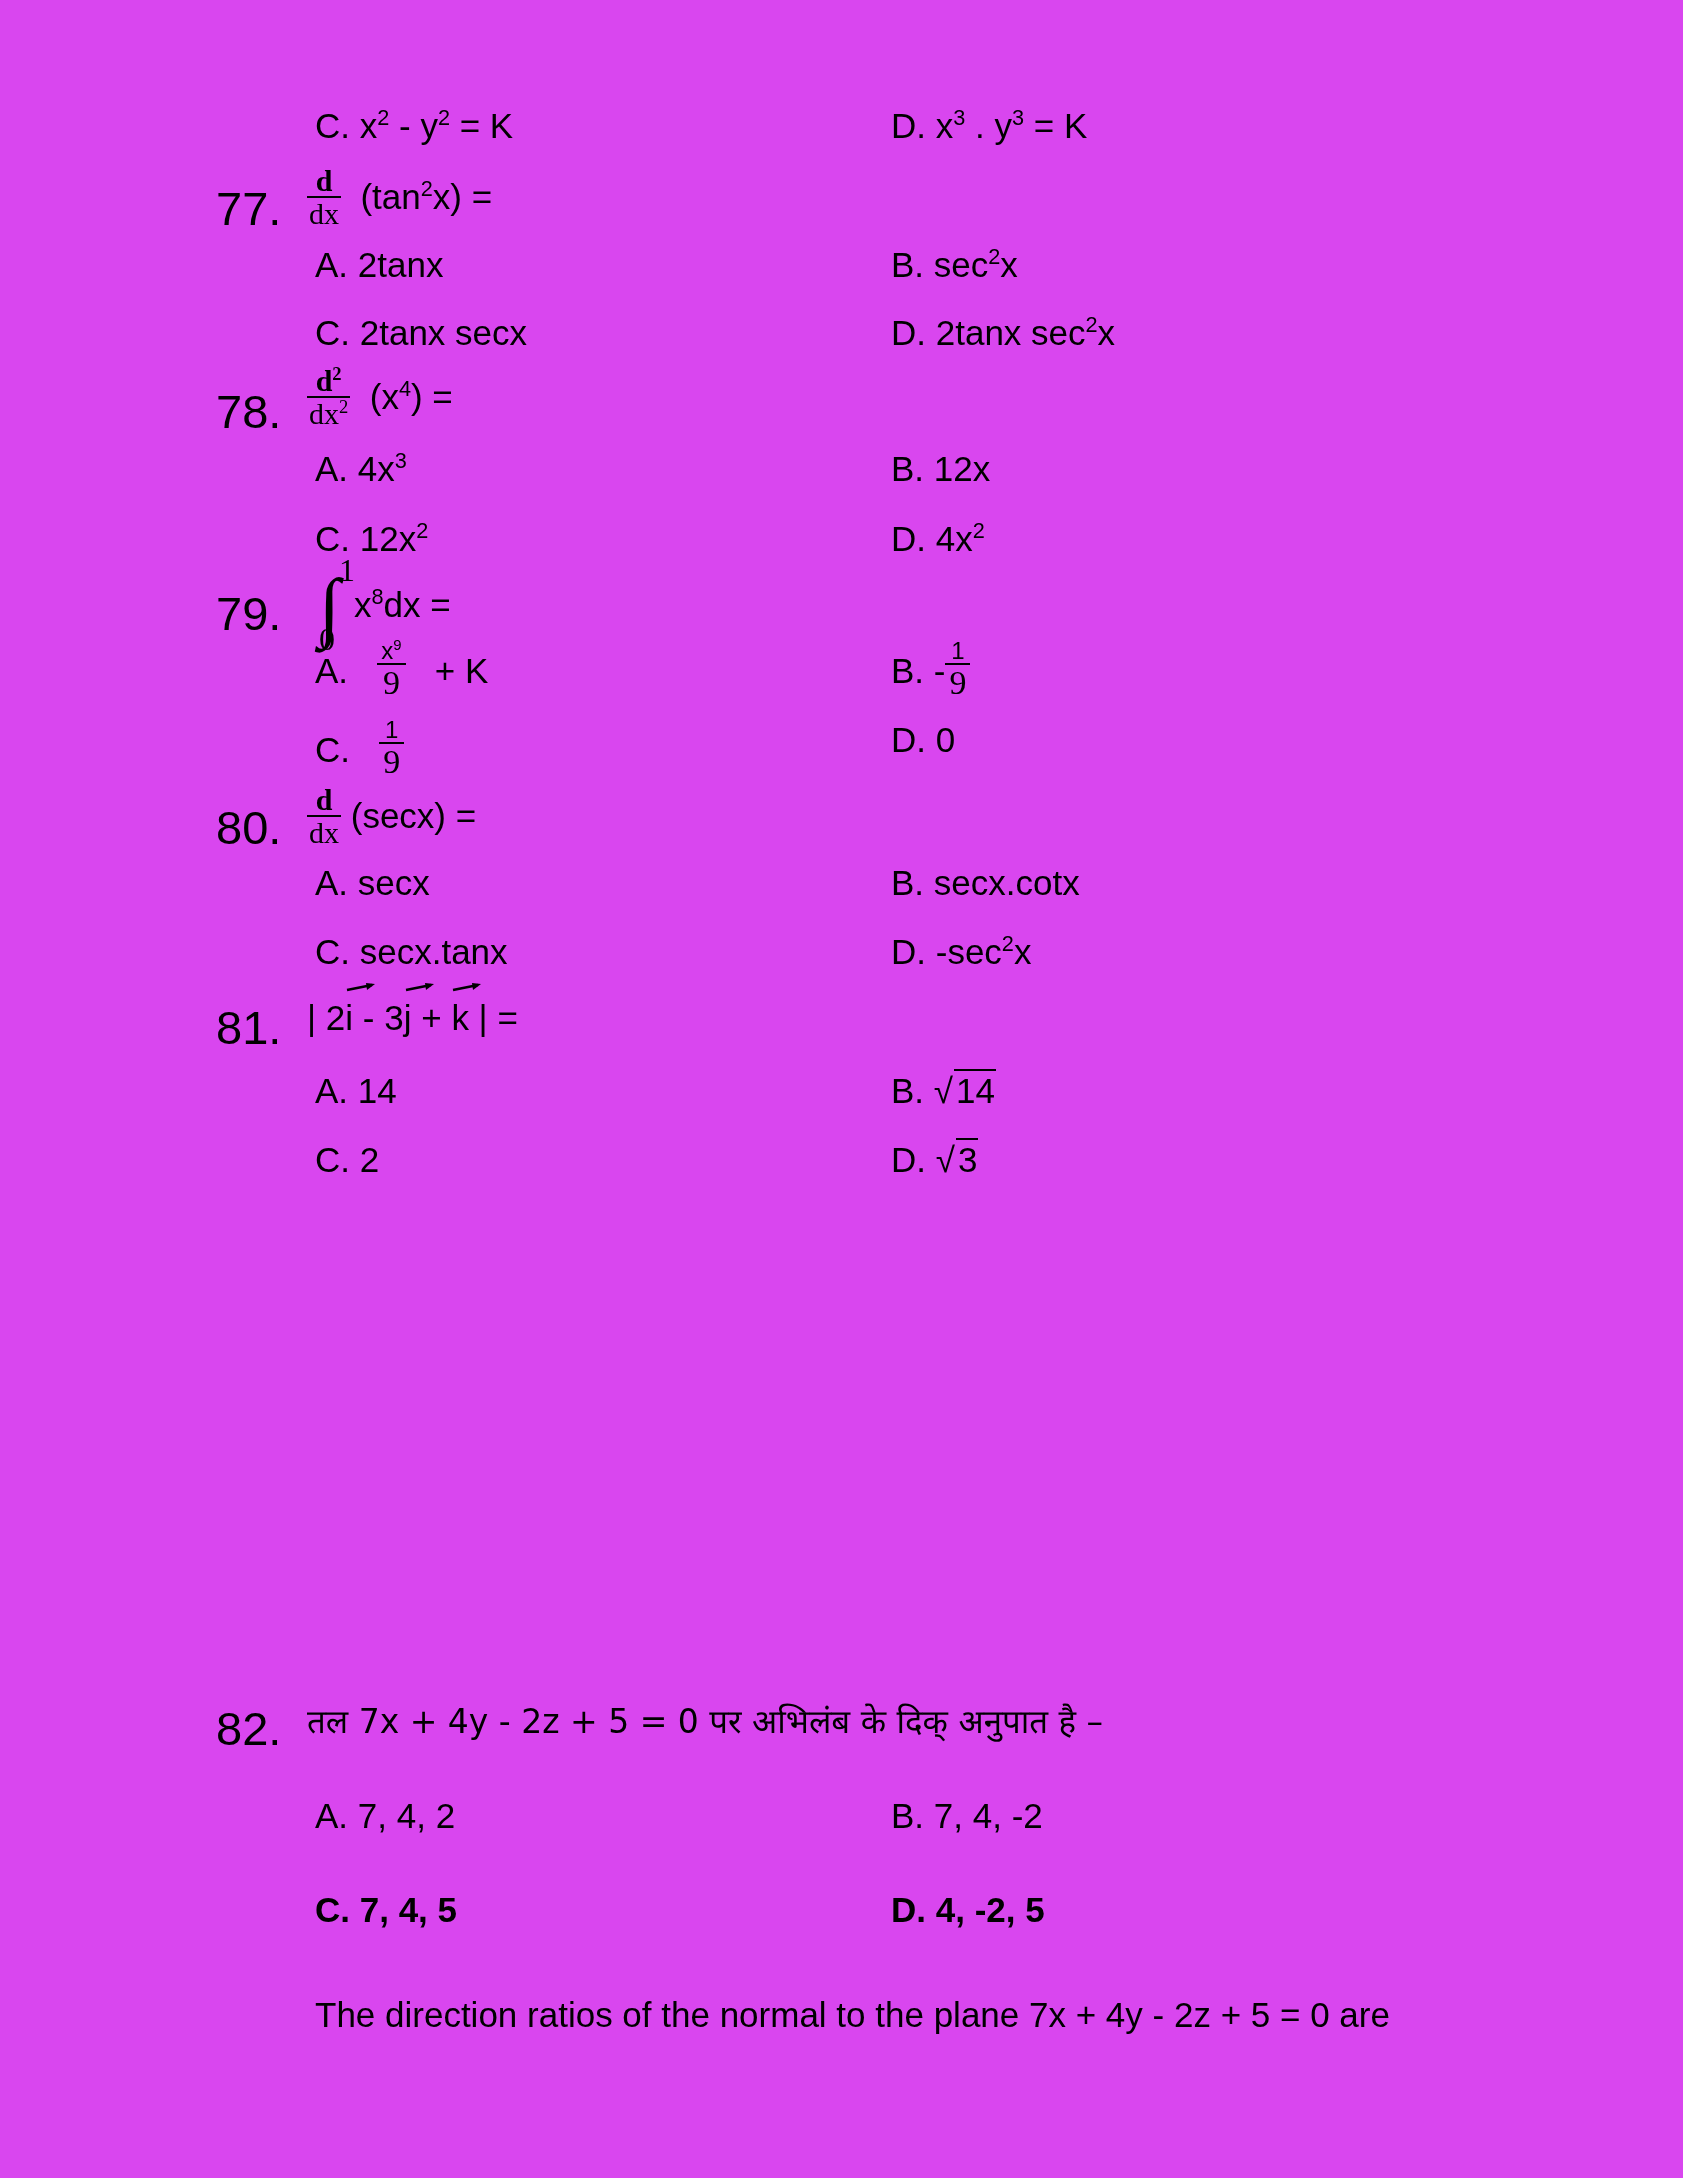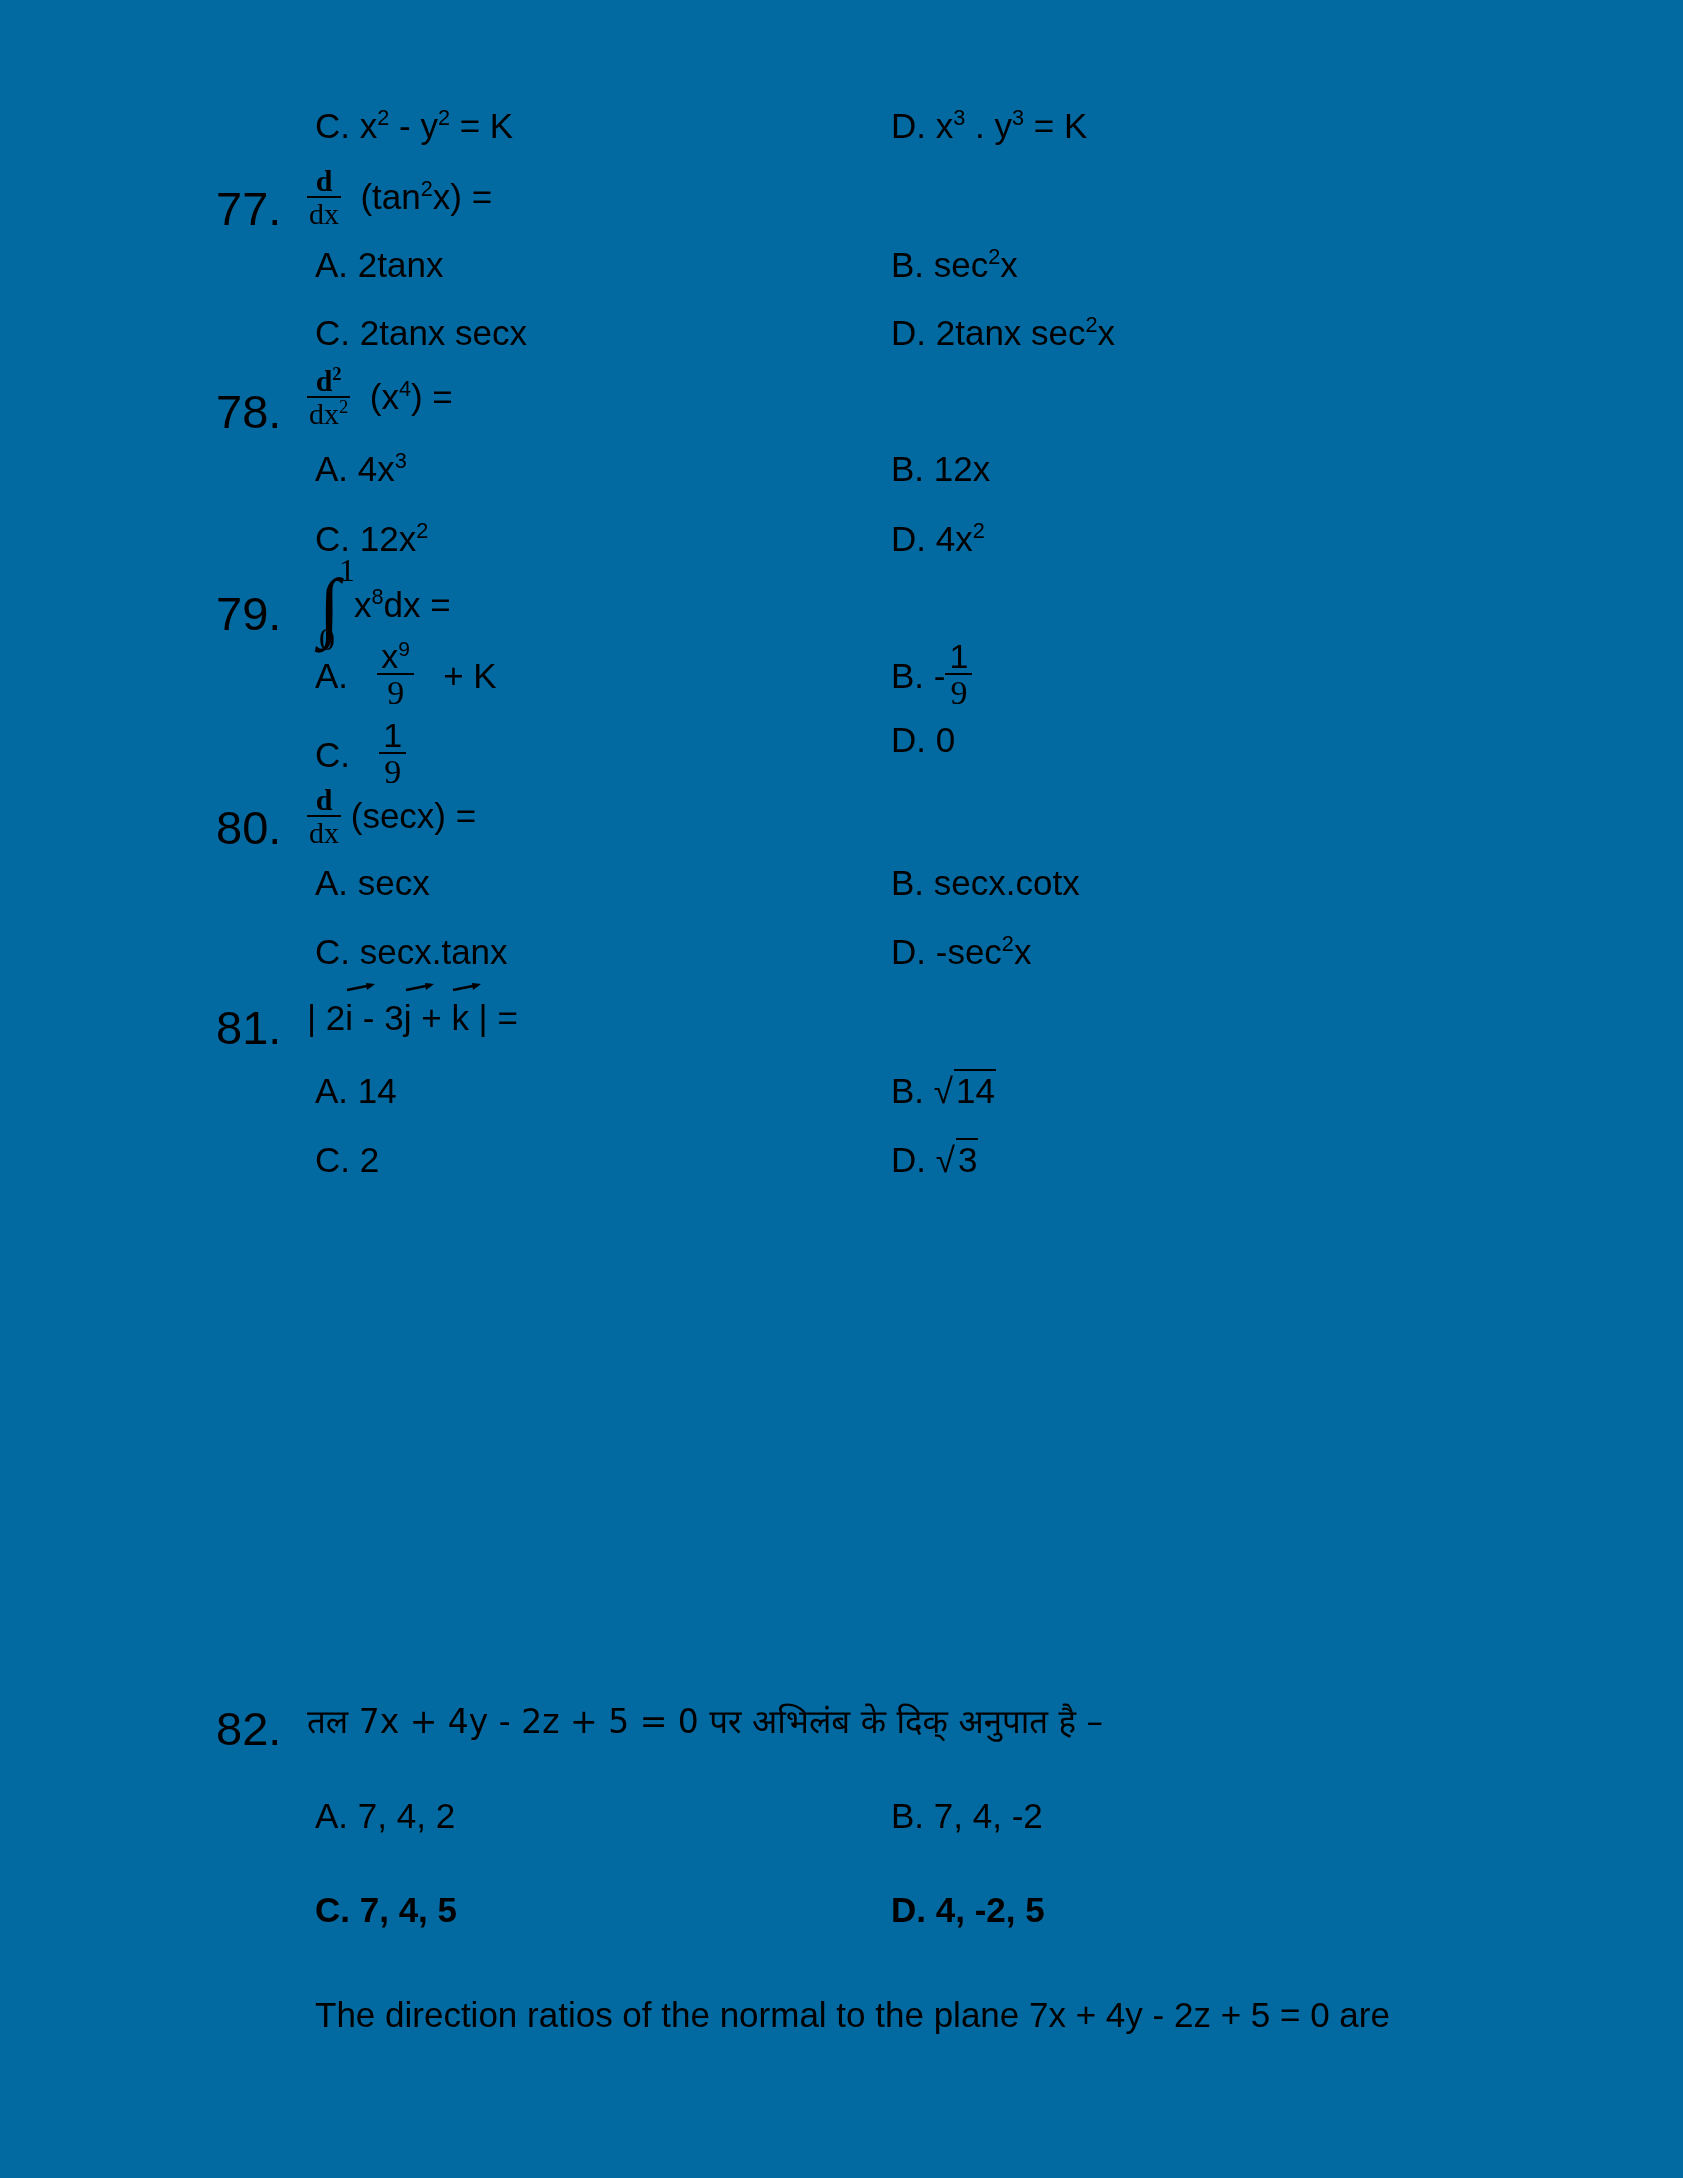--- a/index.html
+++ b/index.html
@@ -20,7 +20,7 @@
     position: relative;
     width: 1683px;
     height: 2178px;
-    background: #0369a1;
+    background: #d946ef;
     padding: 0;
     box-sizing: border-box;
   }

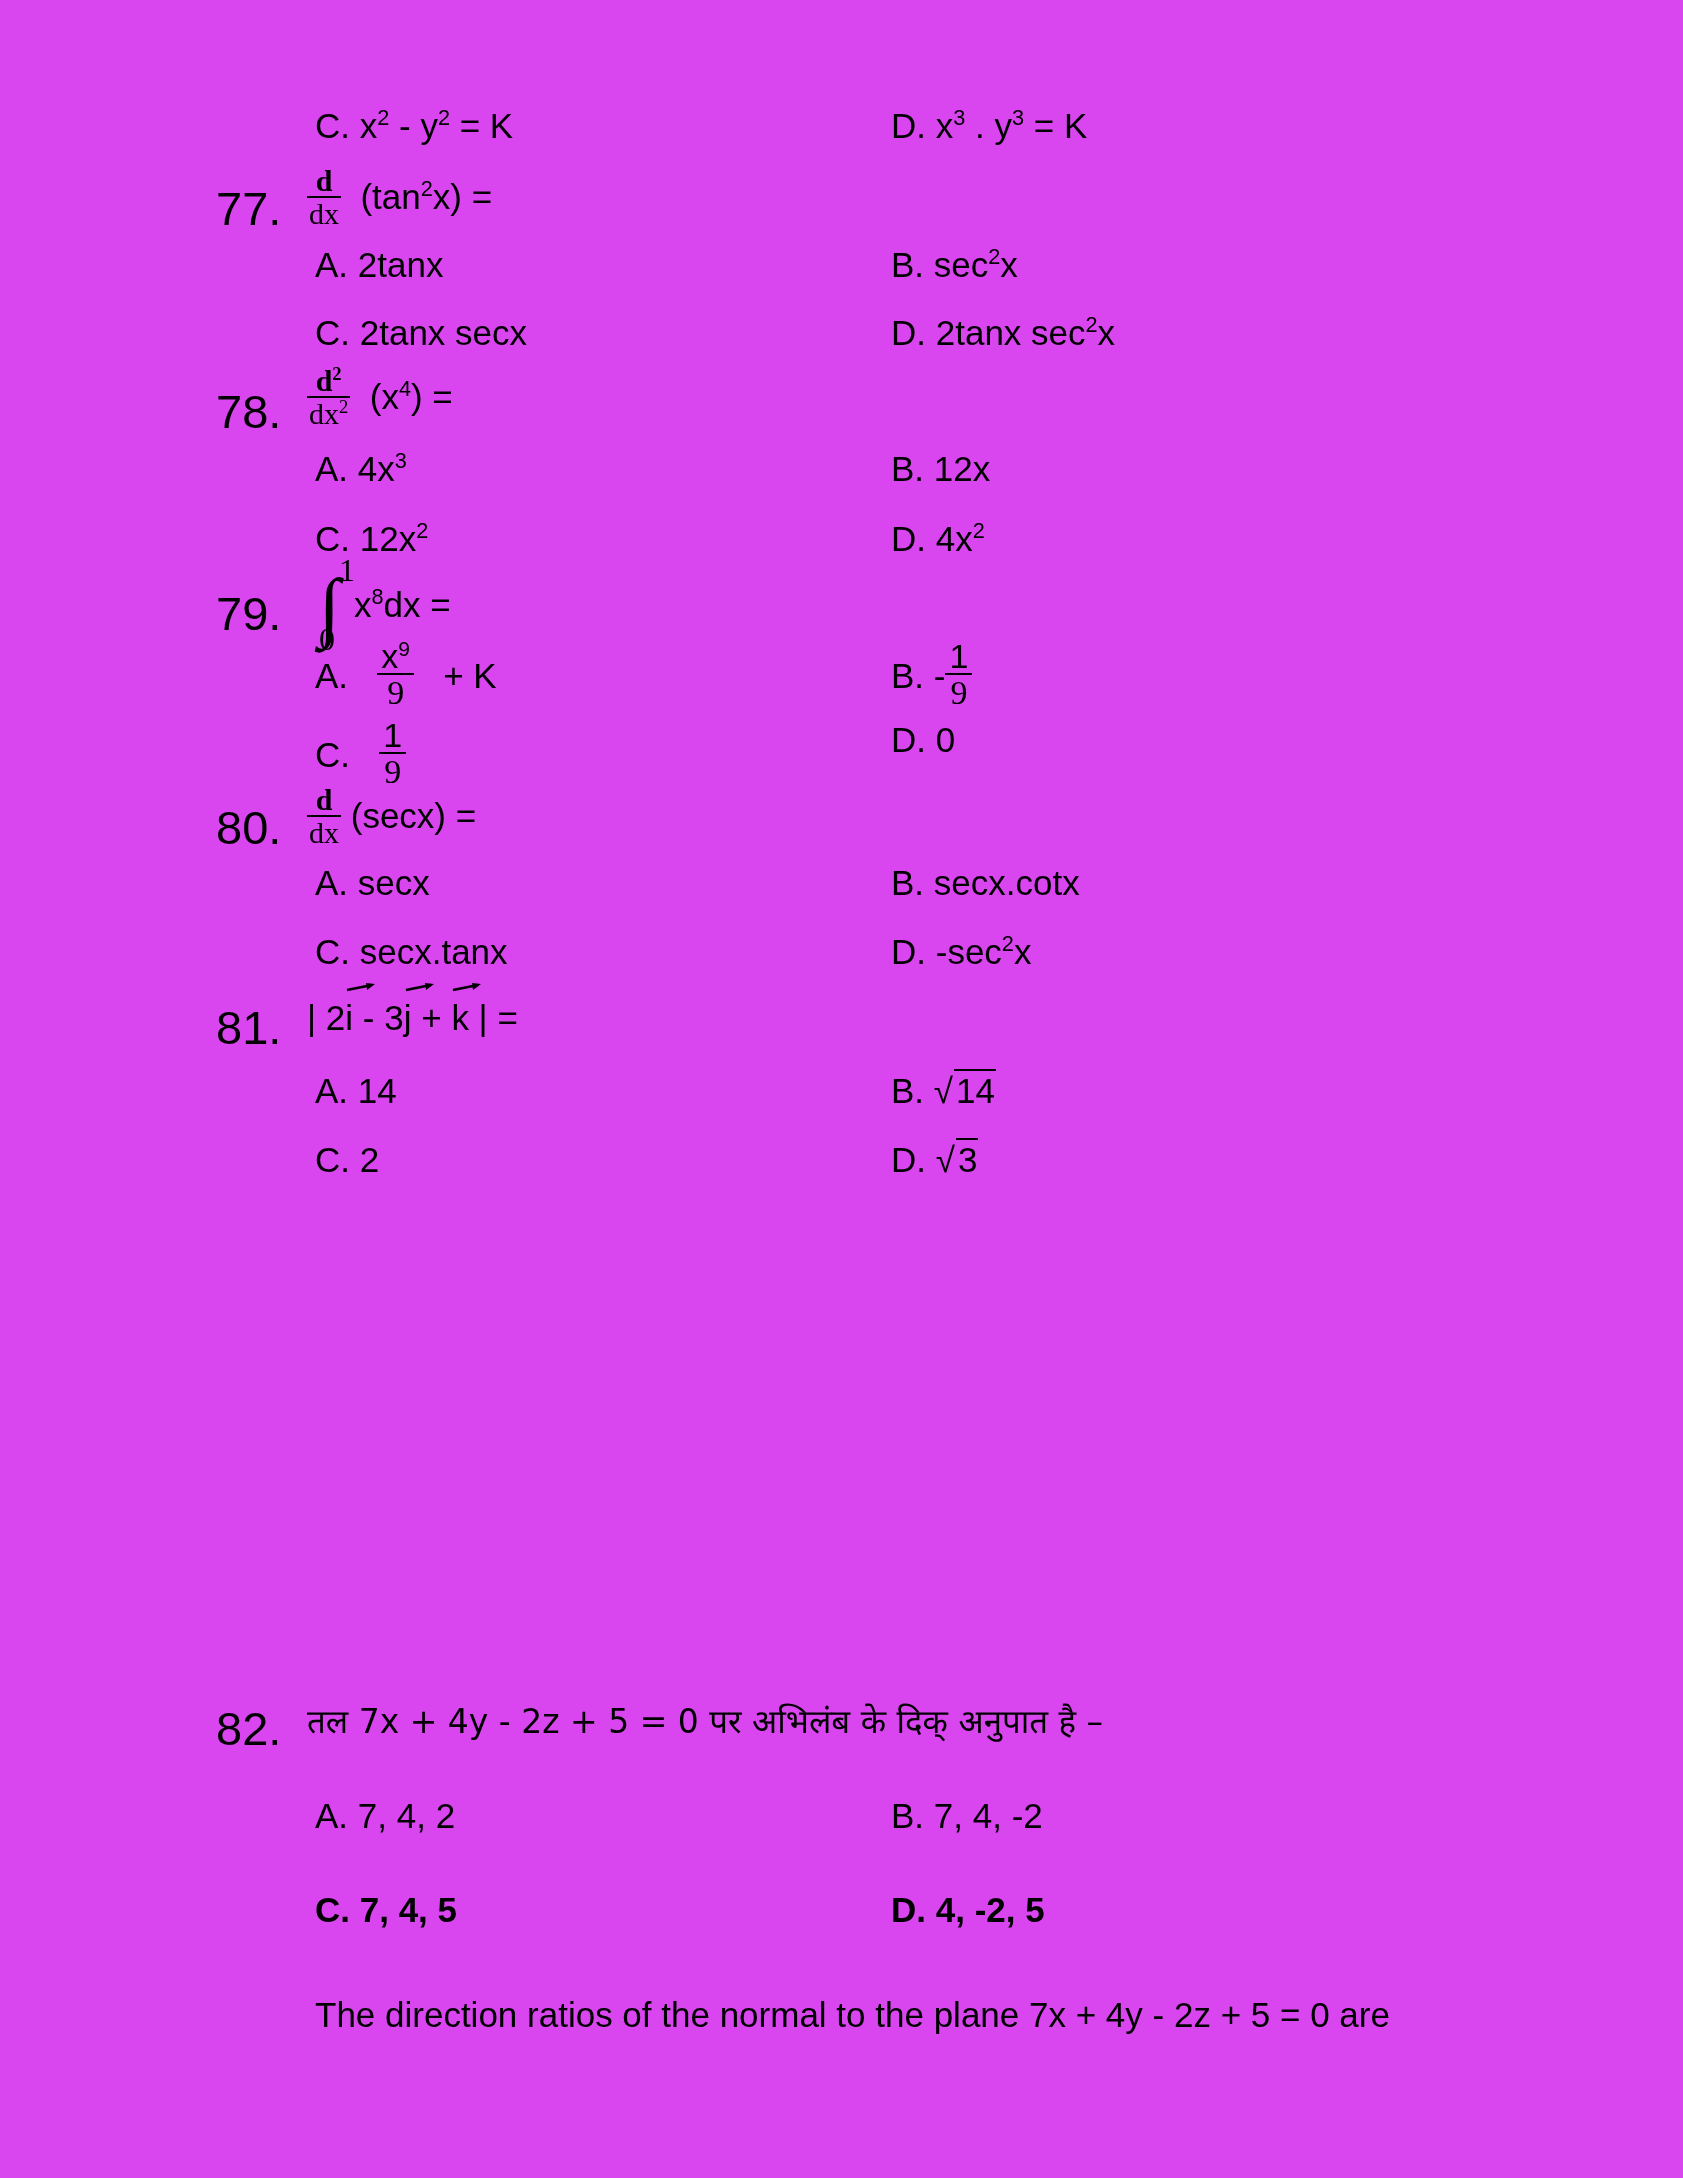--- a/index.html
+++ b/index.html
@@ -97,7 +97,7 @@
   }
   .nfrac .num {
     display: block;
-    font-size: 34px;
+    font-size: 24px;
     line-height: 1.0;
     padding: 0 4px;
     border-bottom: 2.5px solid #000;

